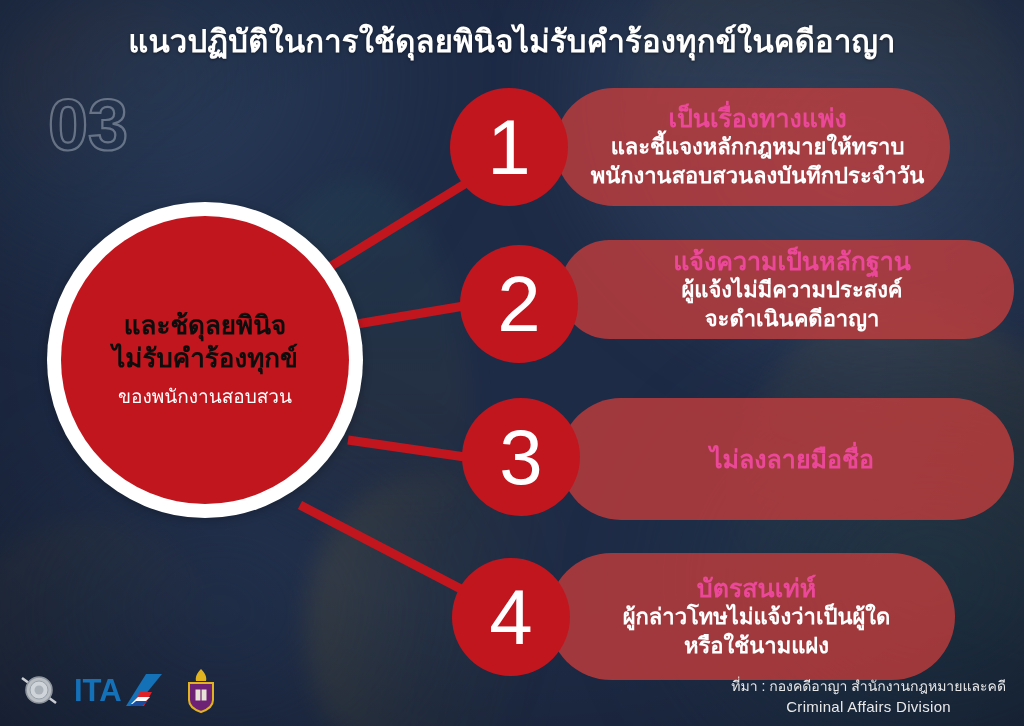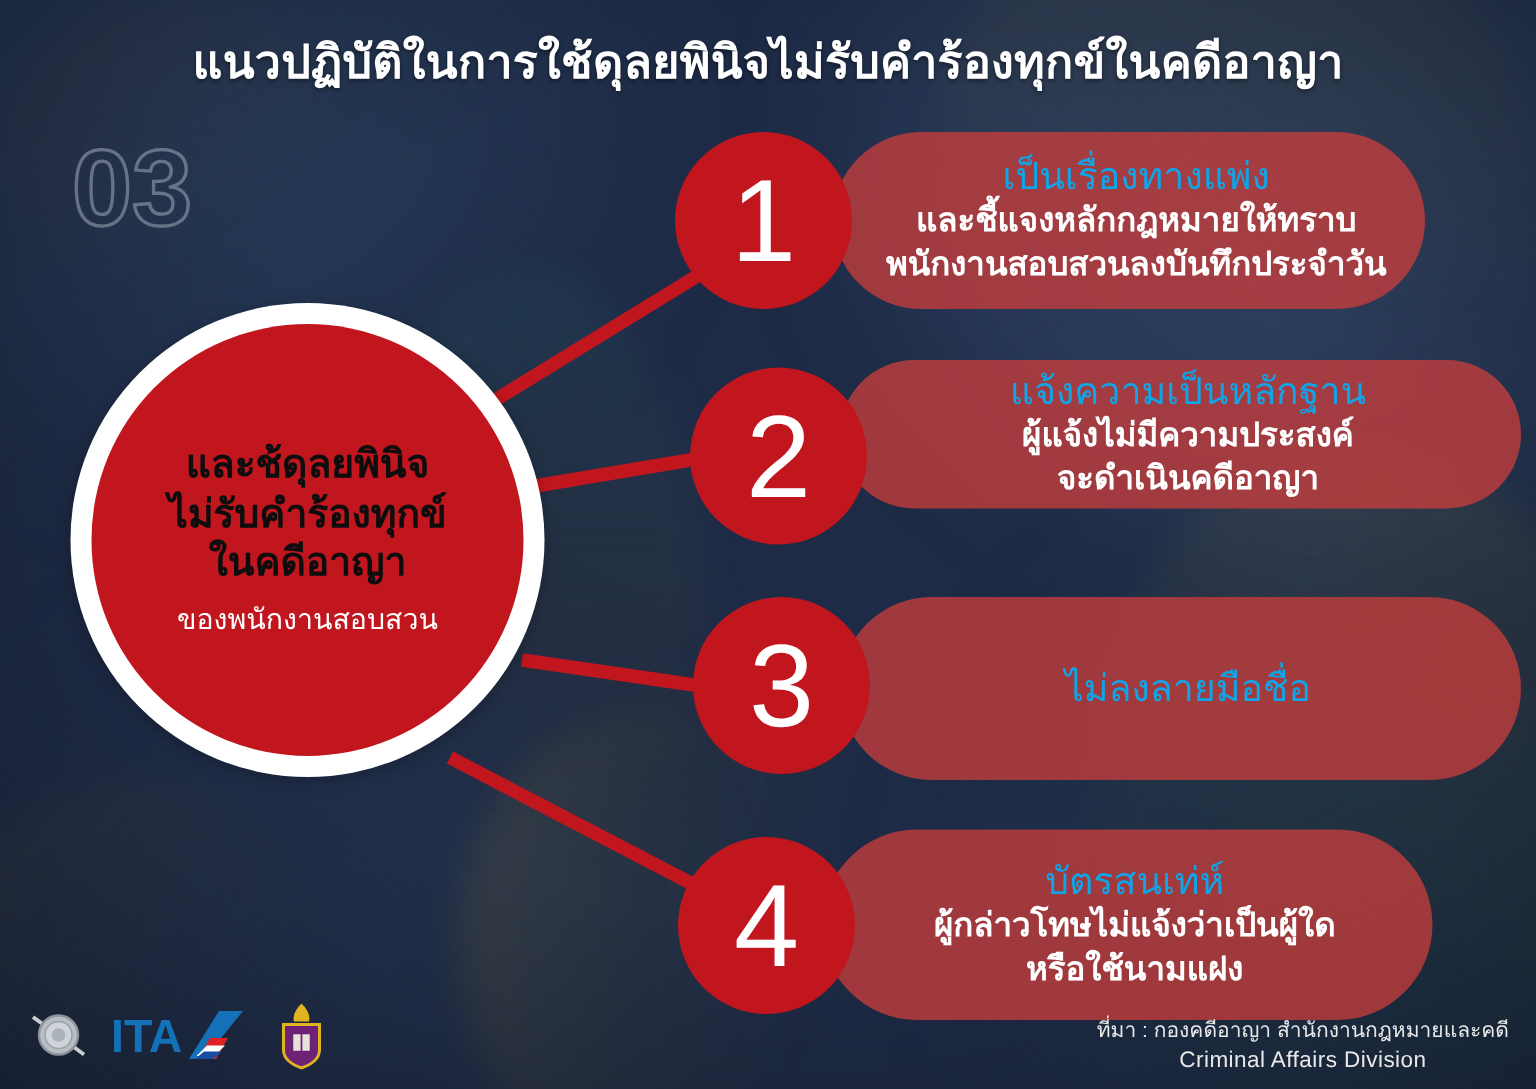--- a/index.html
+++ b/index.html
@@ -61,7 +61,7 @@
     display:flex;flex-direction:column;align-items:center;justify-content:center;
     box-sizing:border-box;
   }
-  .pill-title{color:#0ea5e9;font-weight:normal;font-size:25px;line-height:1.2;white-space:nowrap;}
+  .pill-title{color:#ec4899;font-weight:bold;font-size:25px;line-height:1.2;white-space:nowrap;}
   .pill-line{color:#ffffff;font-weight:bold;font-size:22px;line-height:1.3;white-space:nowrap;}
   .numcircle{
     position:absolute;border-radius:50%;background:#c2161f;

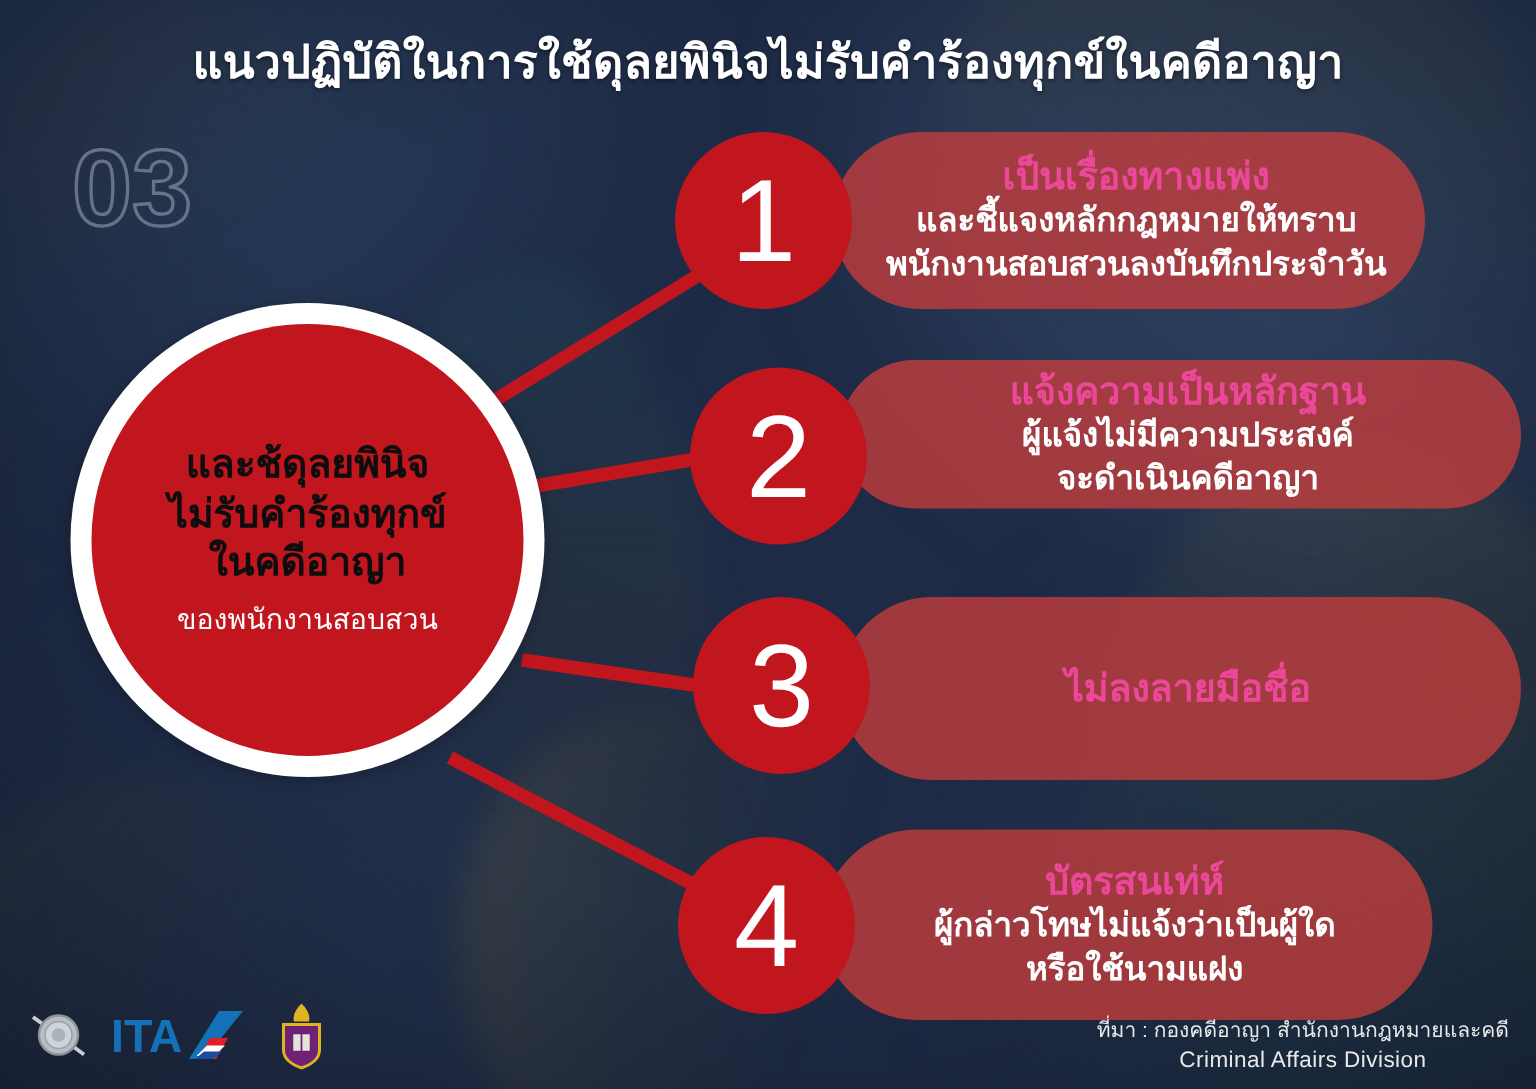--- a/index.html
+++ b/index.html
@@ -112,7 +112,6 @@
     <div class="center-disc">
       <div class="c-line">และช้ดุลยพินิจ</div>
       <div class="c-line">ไม่รับคำร้องทุกข์</div>
-      <div class="c-line">ในคดีอาญา</div>
       <div class="c-sub">ของพนักงานสอบสวน</div>
     </div>
   </div>

